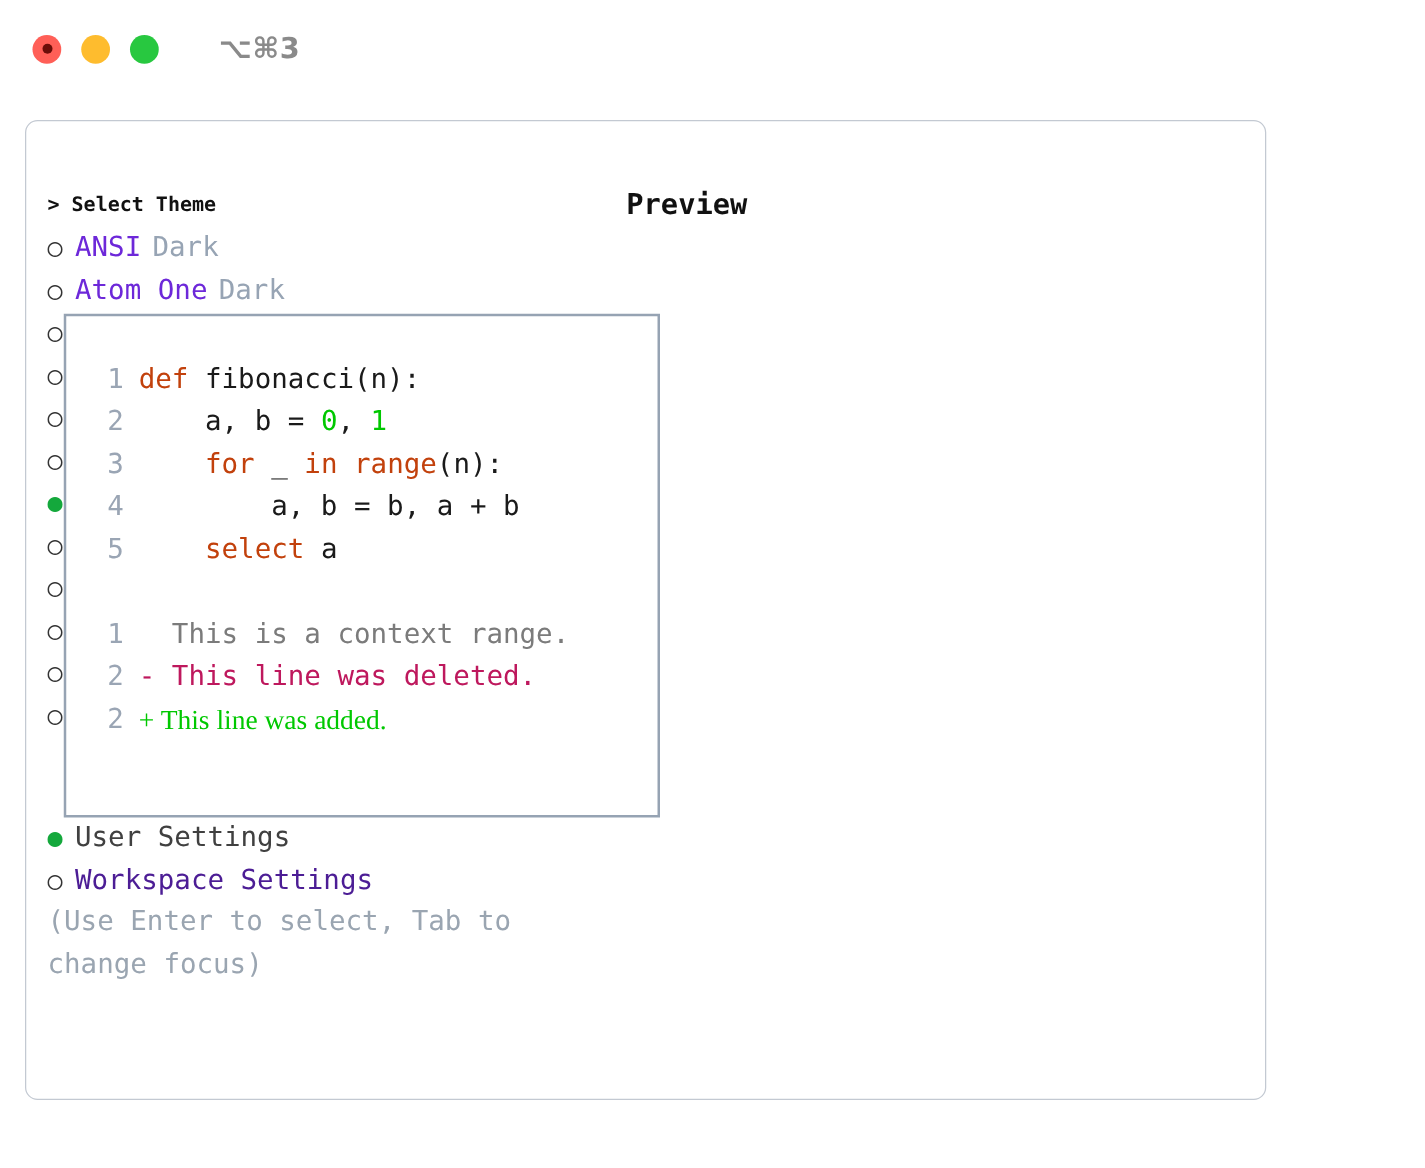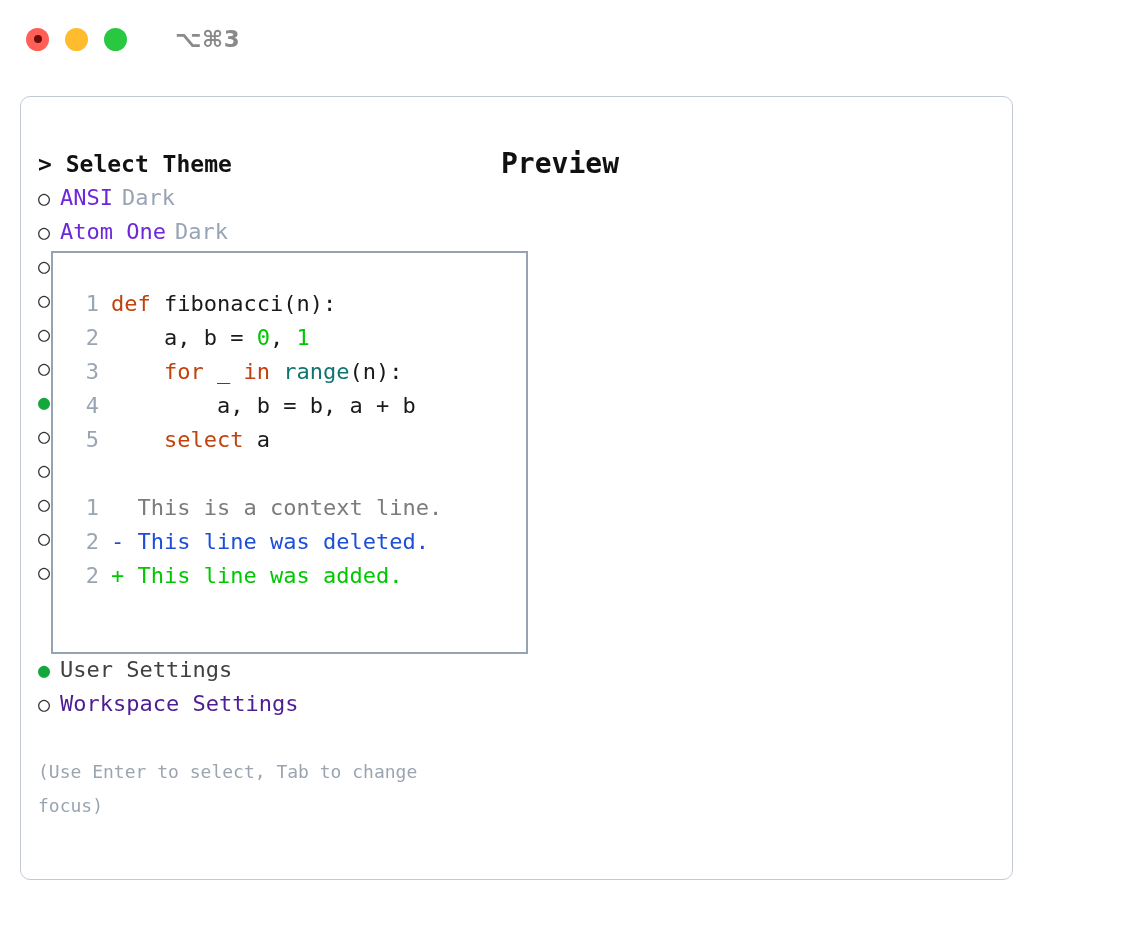--- a/index.html
+++ b/index.html
@@ -102,7 +102,7 @@
   }
 
   .section-title {
-    font-size: 23px;
+    font-size: 16px;
     font-weight: 700;
     color: #111111;
     line-height: 34px;

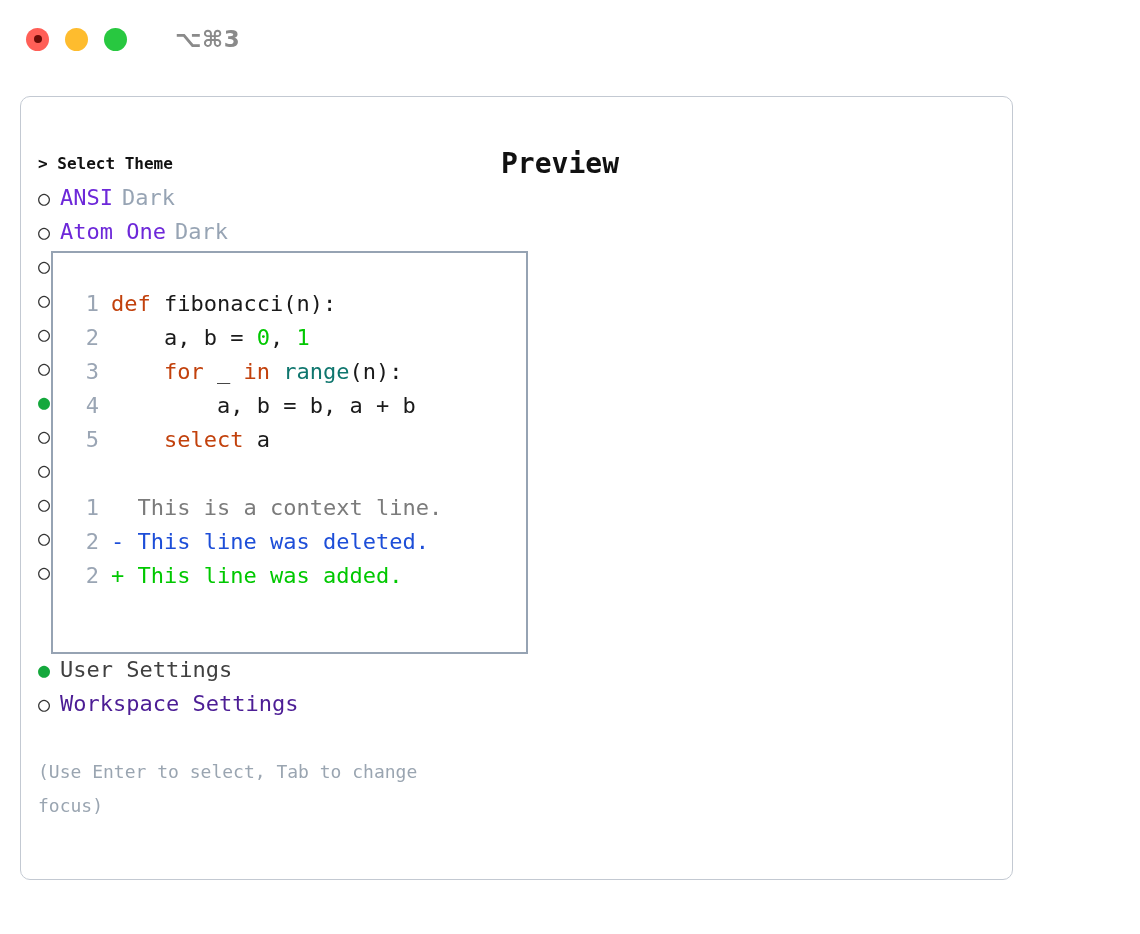--- a/index.html
+++ b/index.html
@@ -165,7 +165,7 @@
 
   
   .preview-title {
-    font-size: 28px;
+    font-size: 23px;
     font-weight: 700;
     color: #111111;
     line-height: 34px;

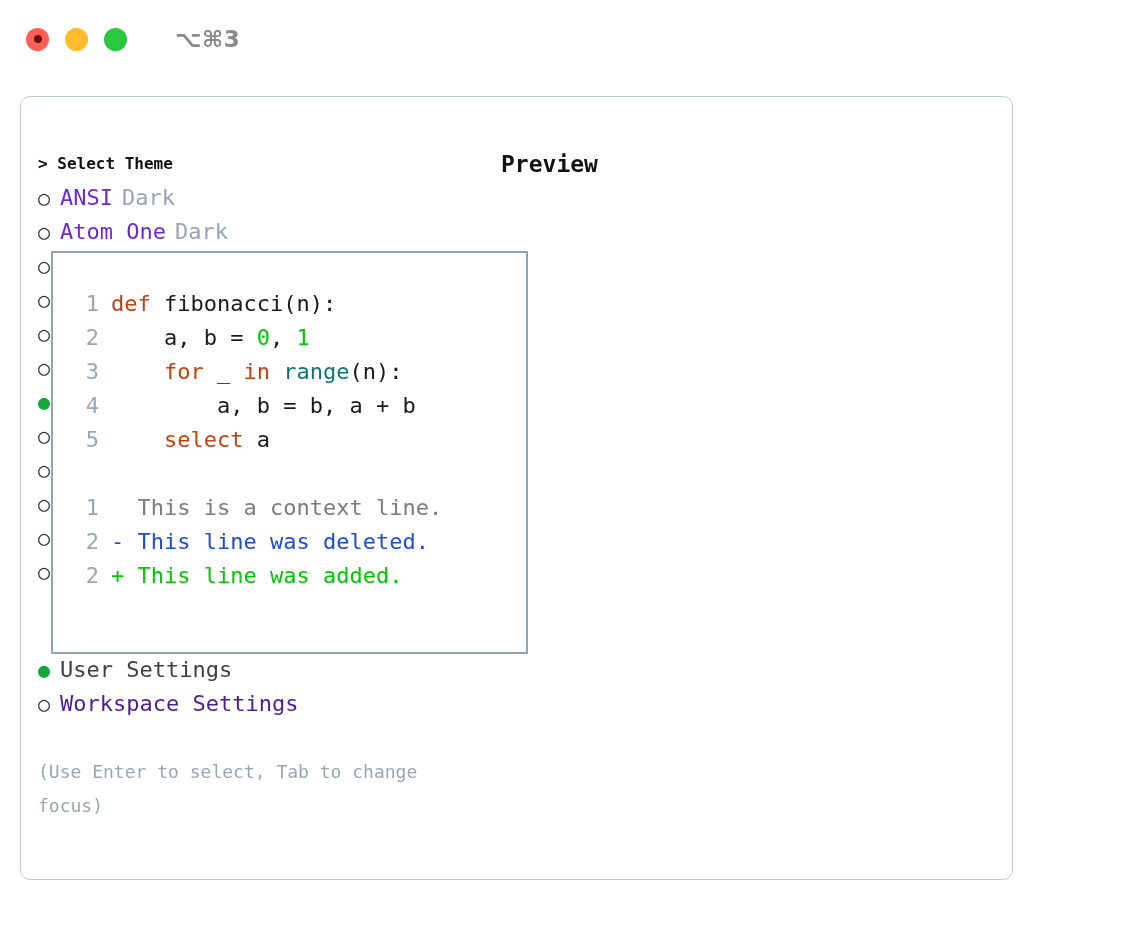--- a/index.html
+++ b/index.html
@@ -201,7 +201,7 @@
   .codetext { white-space: pre; }
 
   .tok-kw  { color: #c2410c; }
-  .tok-fn  { color: #0f766e; }
+  .tok-fn  { color: #c2410c; }
   .tok-num { color: #00c800; }
   .tok-pl  { color: #1a1a1a; text-align: right; }
 

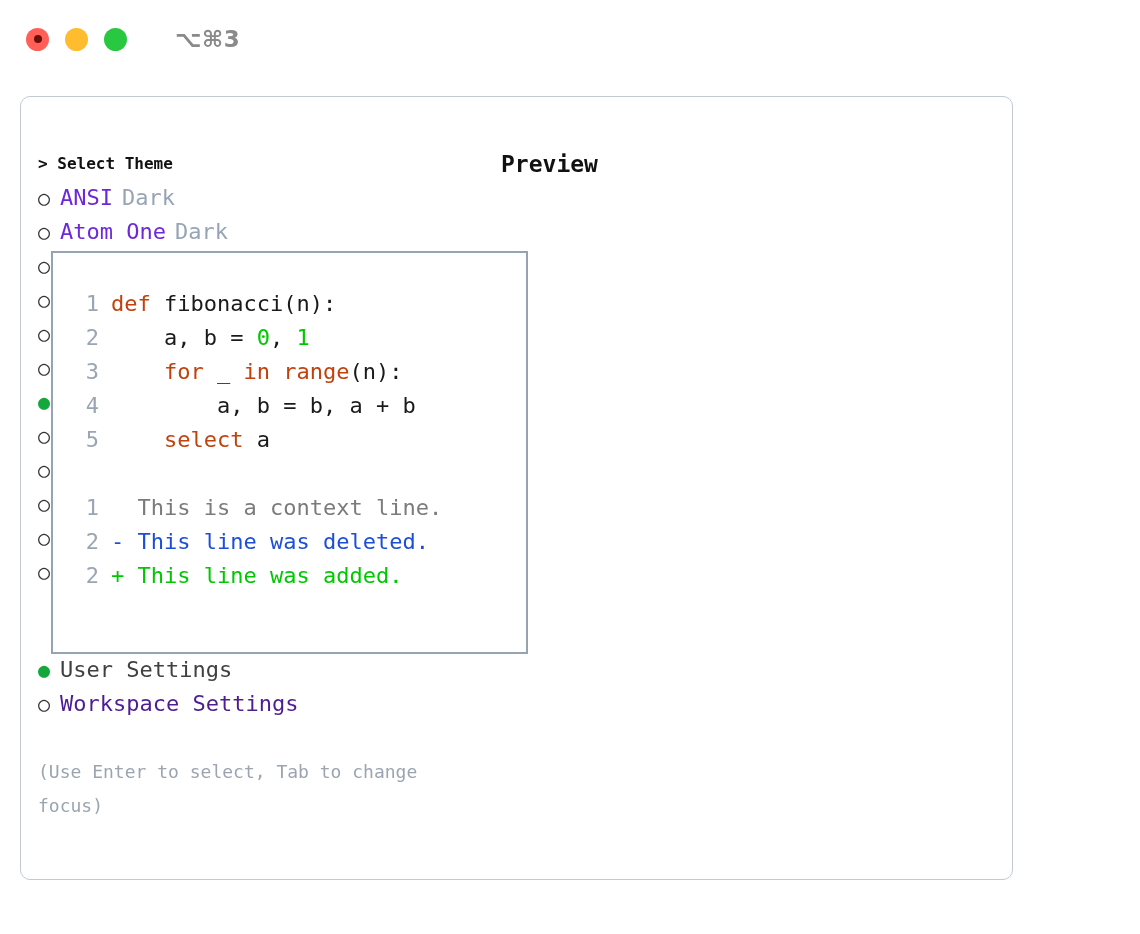--- a/index.html
+++ b/index.html
@@ -270,7 +270,7 @@
               <div class="code-line"><span class="lineno">5</span><span class="codetext"><span class="tok-pl">    </span><span class="tok-kw">select</span><span class="tok-pl"> a</span></span></div>
             </div>
           <div class="diff-block" id="diff-lines">
-              <div class="code-line"><span class="lineno">1</span><span class="codetext diff-ctx">  This is a context line.</span></div>
+              <div class="code-line"><span class="lineno">1</span><span class="codetext diff-ctx">  This is a context range.</span></div>
               <div class="code-line"><span class="lineno">2</span><span class="codetext diff-del">- This line was deleted.</span></div>
               <div class="code-line"><span class="lineno">2</span><span class="codetext diff-add">+ This line was added.</span></div>
             </div>

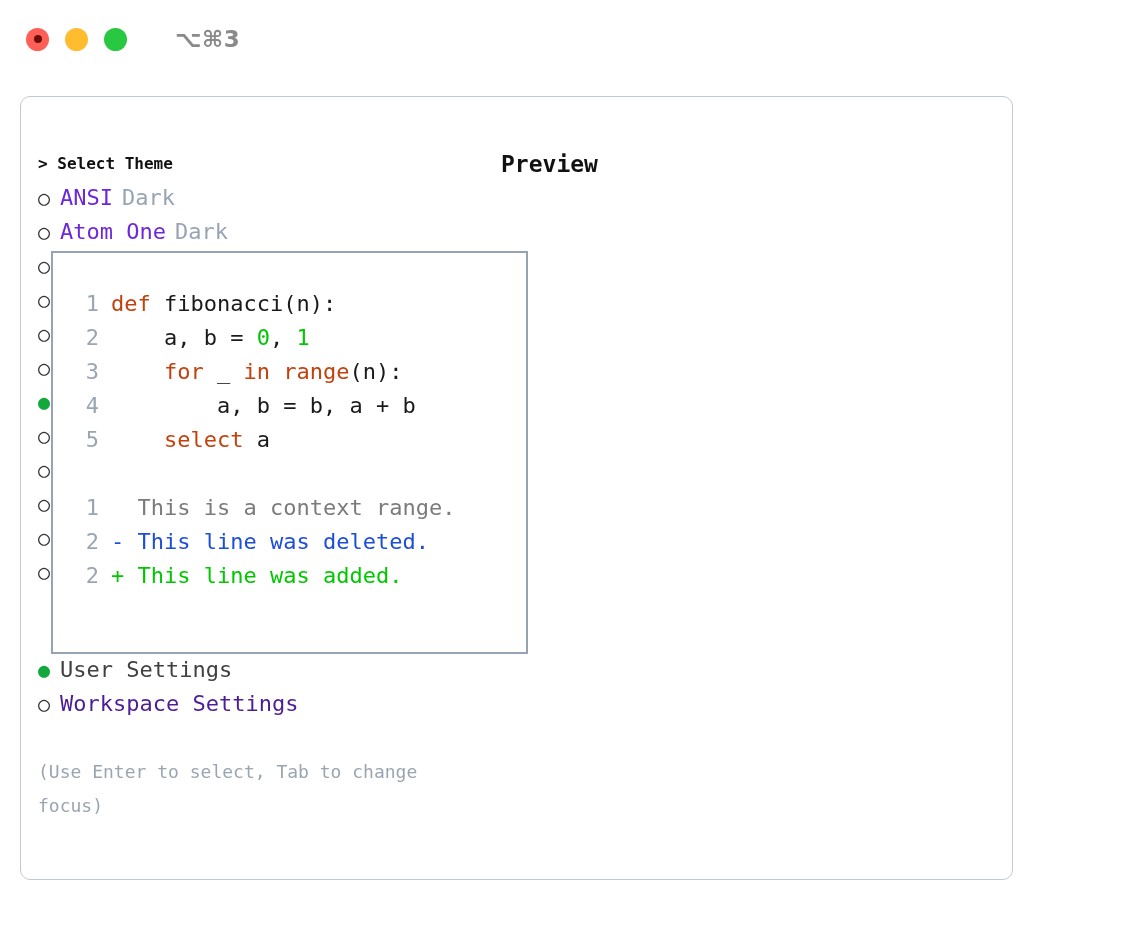--- a/index.html
+++ b/index.html
@@ -207,7 +207,7 @@
 
   .diff-block { margin-top: 34px; }
   .diff-ctx  { color: #7b7b7b; }
-  .diff-del  { color: #1d4ed8; }
+  .diff-del  { color: #be185d; }
   .diff-add  { color: #00c800; }
 </style>
 </head>

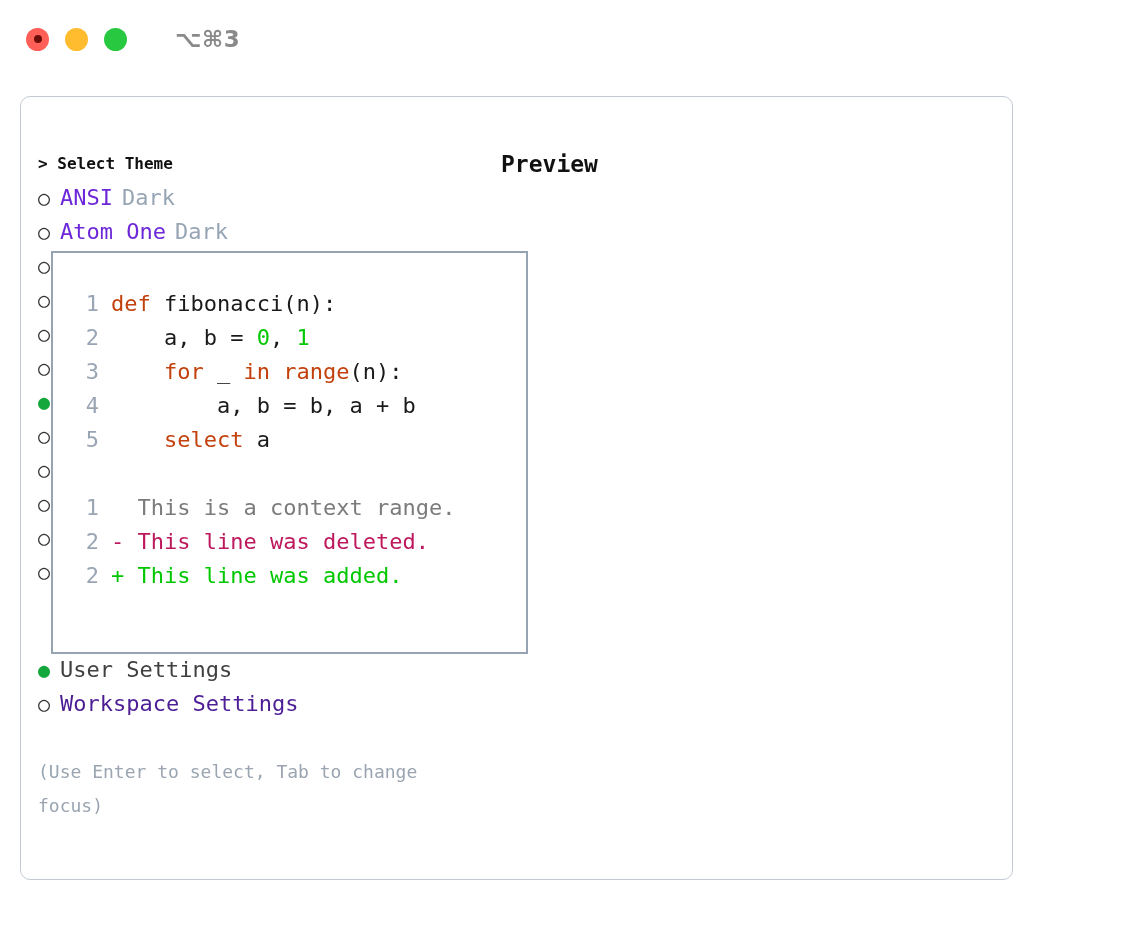--- a/index.html
+++ b/index.html
@@ -208,7 +208,7 @@
   .diff-block { margin-top: 34px; }
   .diff-ctx  { color: #7b7b7b; }
   .diff-del  { color: #be185d; }
-  .diff-add  { color: #00c800; }
+  .diff-add  { color: #00c800; font-family: Liberation Serif, serif; }
 </style>
 </head>
 <body>

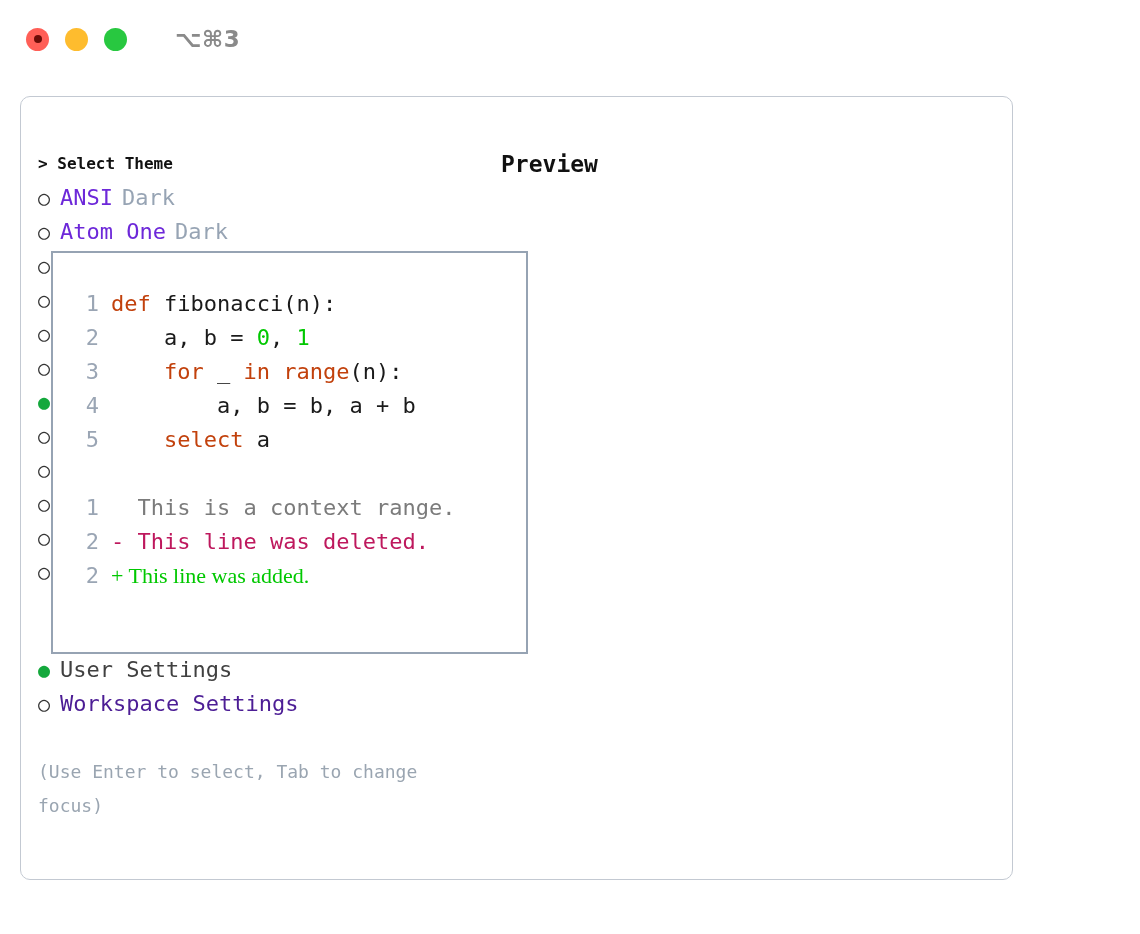--- a/index.html
+++ b/index.html
@@ -155,8 +155,7 @@
   .apply-row.selected .bullet { color: #14a83c; }
 
   .hint {
-    margin-top: 34px;
-    font-size: 18px;
+    font-size: 22px;
     line-height: 34px;
     color: #9aa5b1;
     width: 400px;

